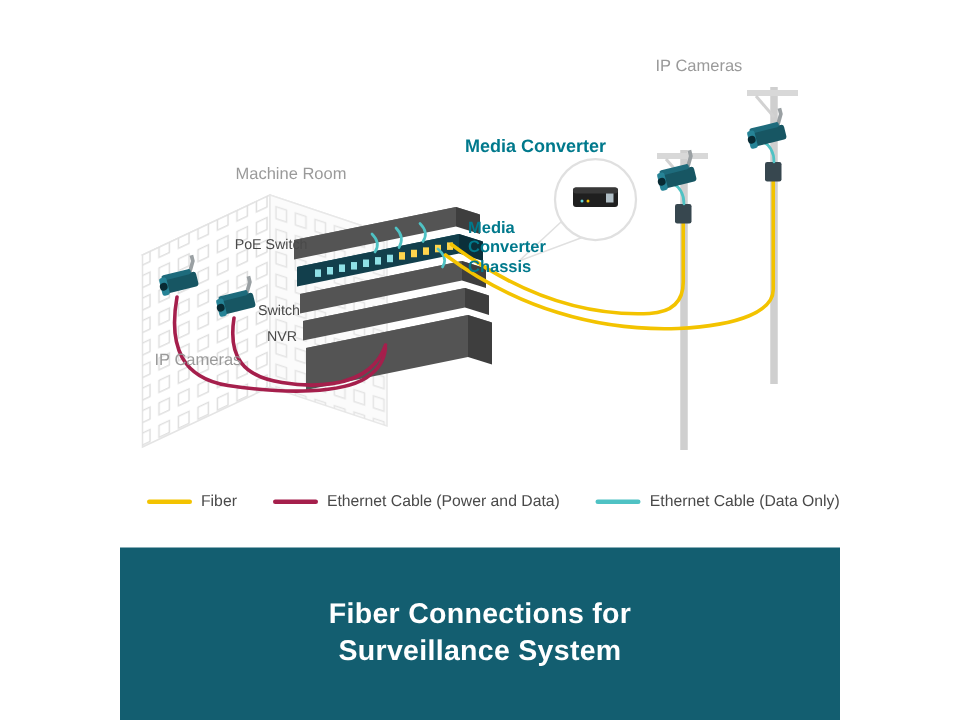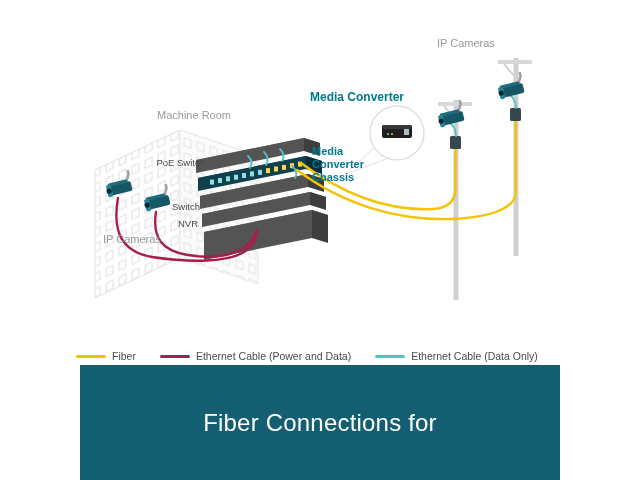--- a/index.html
+++ b/index.html
@@ -23,8 +23,8 @@
 
   
   .legend{
-    position:absolute;left:64px;top:328px;width:480px;height:34px;
-    display:flex;align-items:flex-end;justify-content:space-between;
+    position:absolute;left:86px;top:328px;width:480px;height:34px;
+    display:flex;align-items:flex-start;justify-content:space-between;
     padding:0 12px;box-sizing:border-box;gap:24px;
   }
   .legend-item{display:flex;align-items:center;gap:6px;}

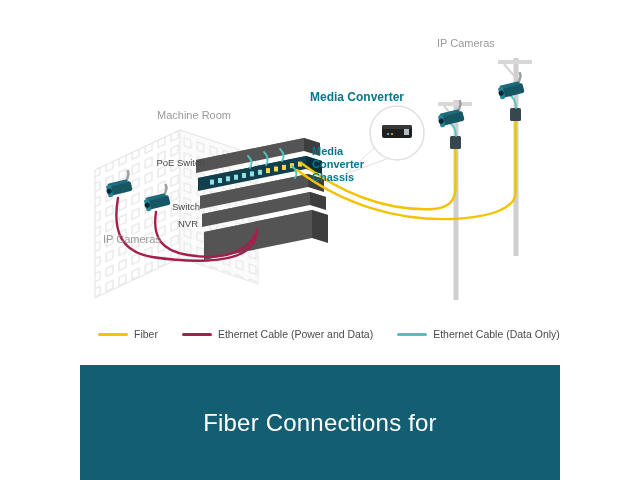--- a/index.html
+++ b/index.html
@@ -41,7 +41,7 @@
     display:flex;flex-direction:column;justify-content:center;align-items:center;
     color:#ffffff;text-align:center;
   }
-  .banner-line{font-size:24px;font-weight:normal;line-height:1.3;letter-spacing:.2px;}
+  .banner-line{font-size:19px;font-weight:bold;line-height:1.3;letter-spacing:.2px;}
 </style>
 </head>
 <body>

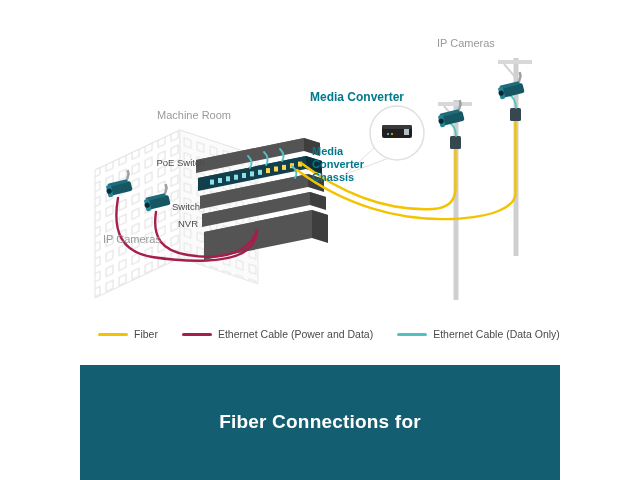--- a/index.html
+++ b/index.html
@@ -188,6 +188,7 @@
 
   <div class="banner">
     <div class="banner-line">Fiber Connections for</div>
+    <div class="banner-line">Surveillance System</div>
   </div>
 
 </div>

